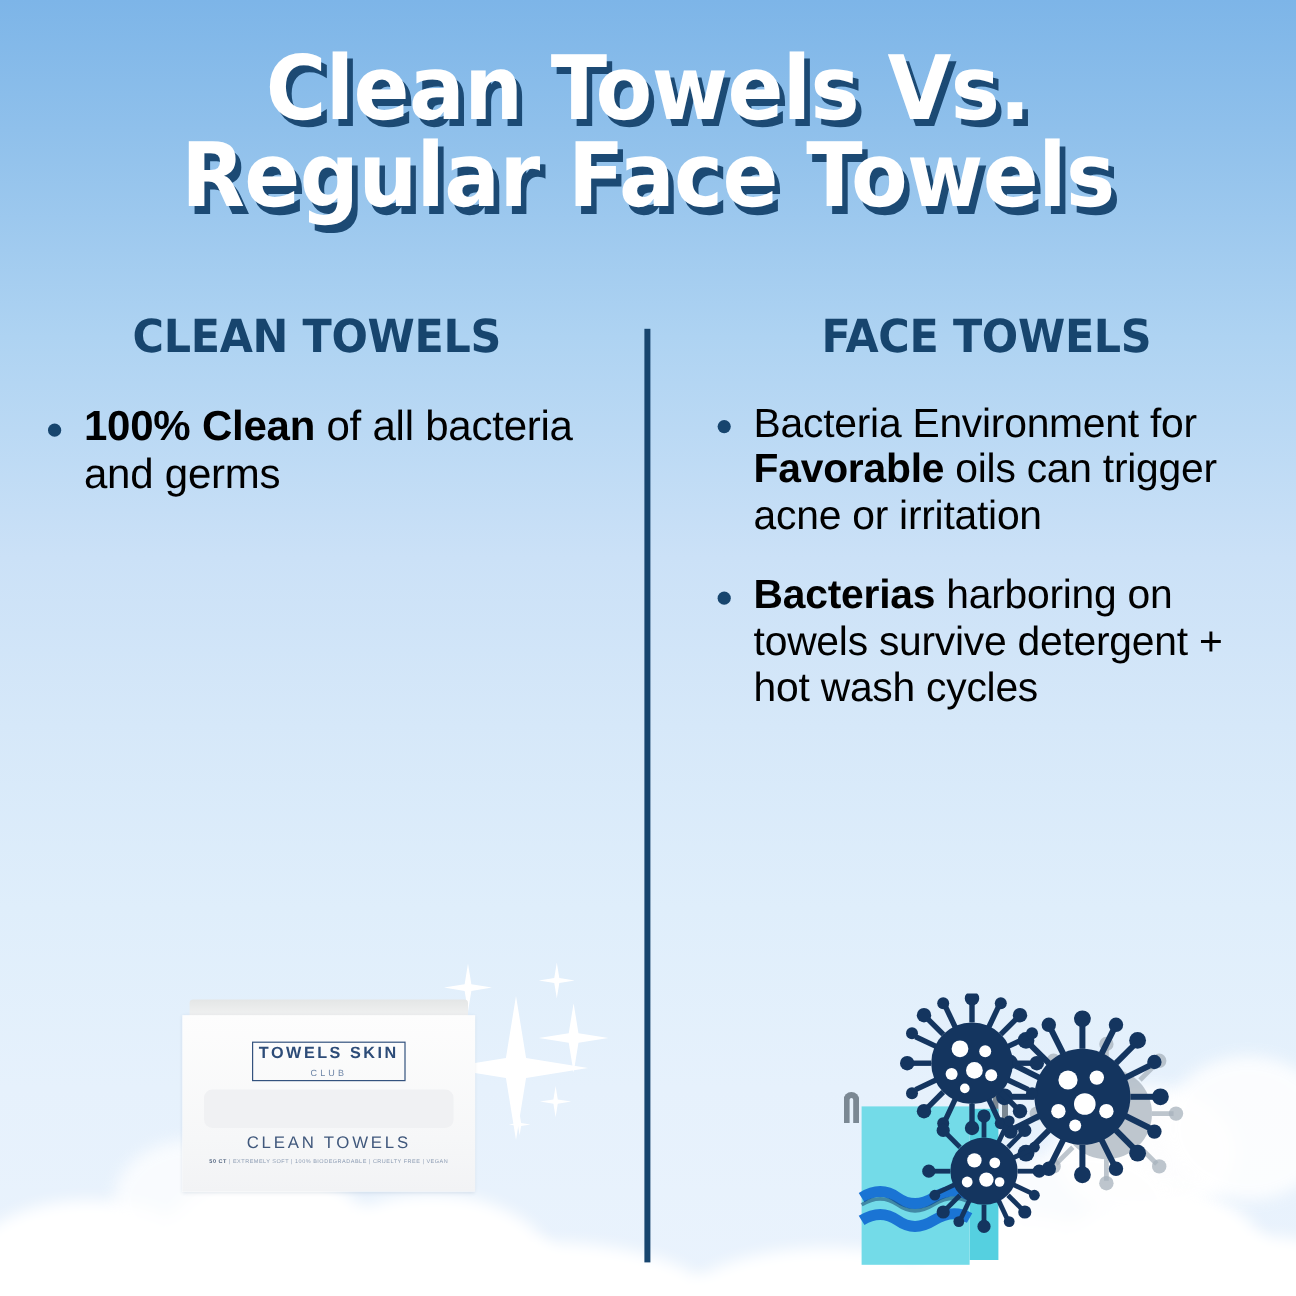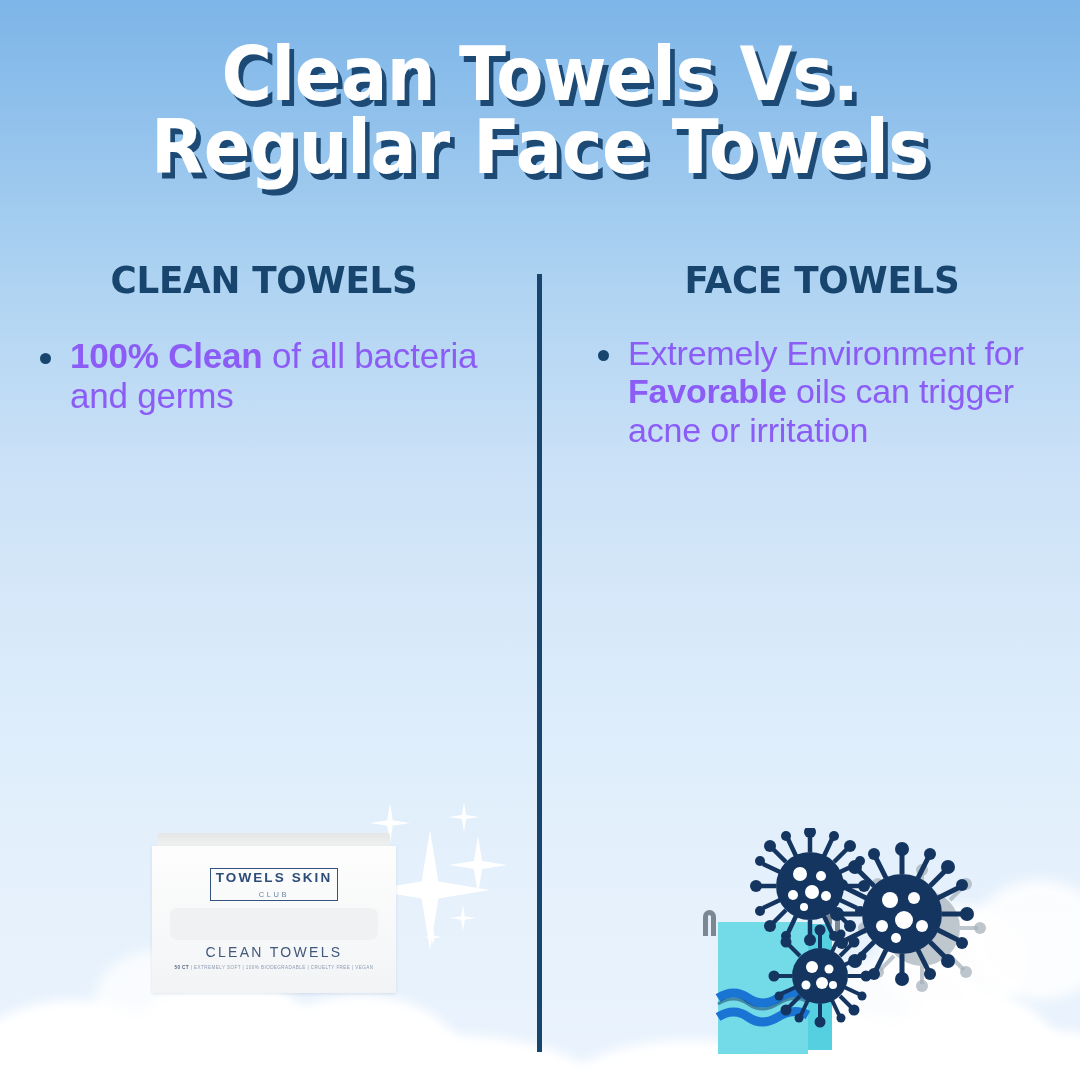--- a/index.html
+++ b/index.html
@@ -105,7 +105,7 @@
 
   .bullet {
     position: relative;
-    color: #8b5cf6;
+    color: #000000;
     font-size: 35px;
     line-height: 1.13;
     padding-left: 42px;

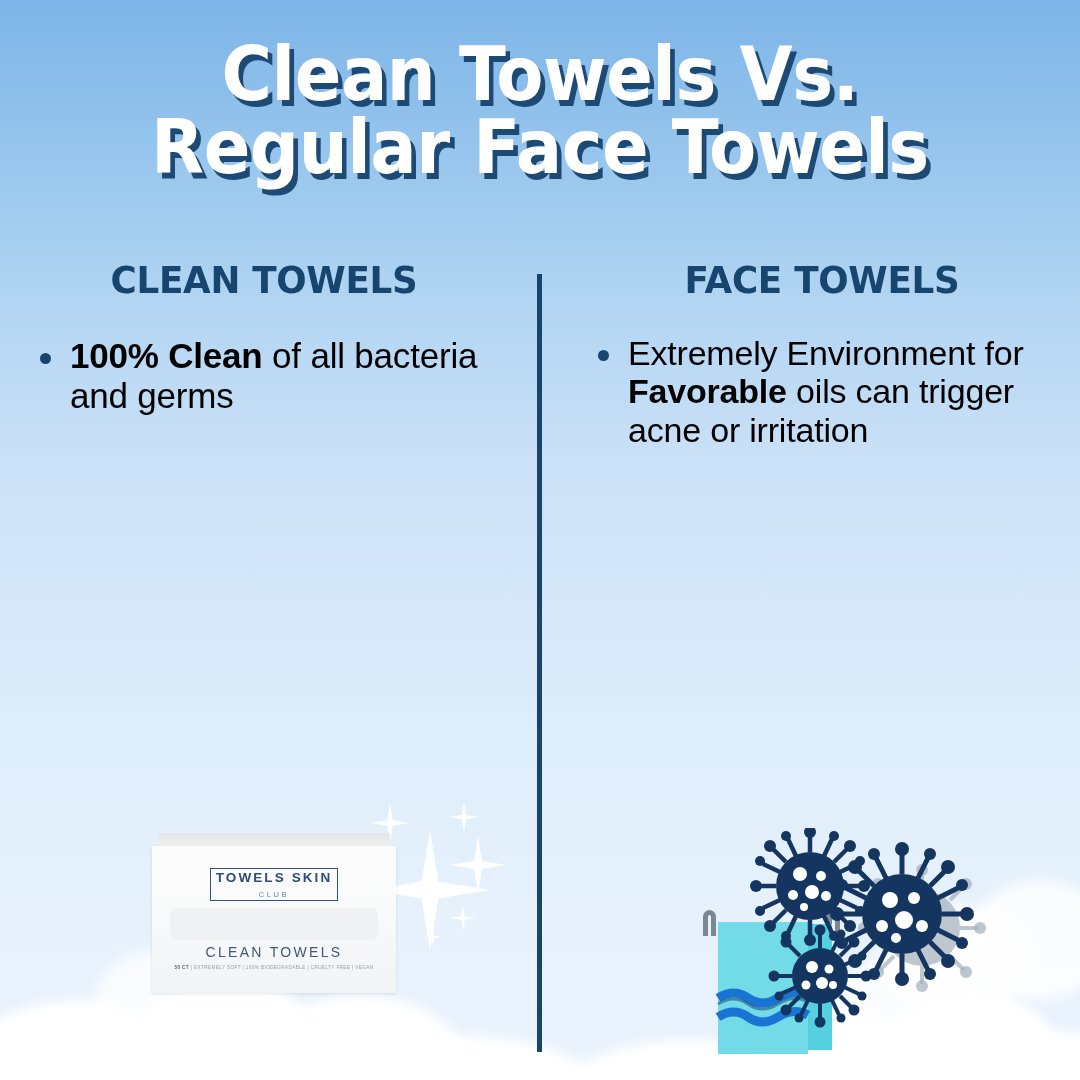--- a/index.html
+++ b/index.html
@@ -301,7 +301,7 @@
     <div class="col-header">FACE TOWELS</div>
     <ul class="bullet-list">
       <li class="bullet">
-        <span>Extremely Environment for </span><b>Favorable</b><span> oils can trigger acne or irritation</span>
+        <span>Bacteria Environment for </span><b>Favorable</b><span> oils can trigger acne or irritation</span>
       </li>
     </ul>
   </div>

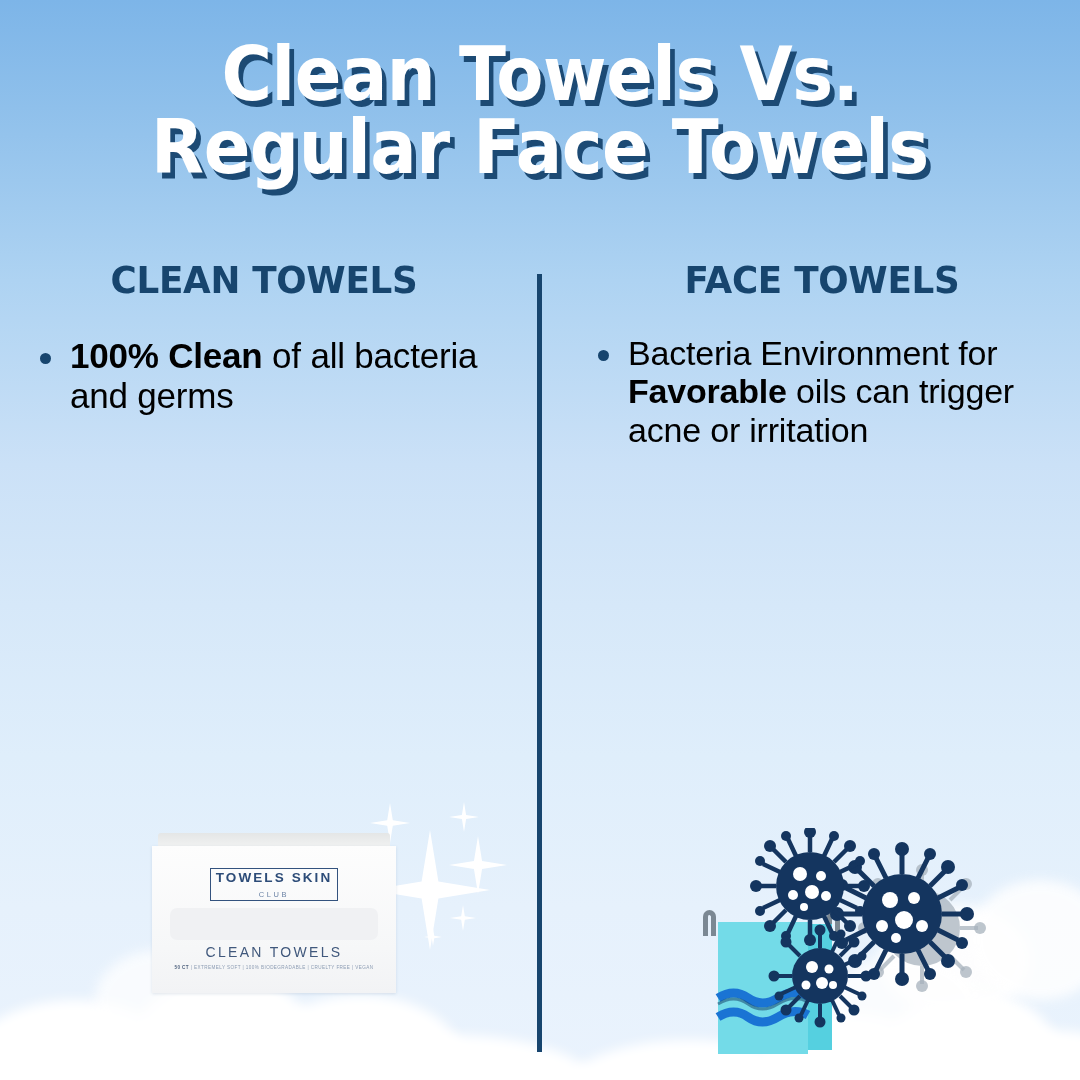--- a/index.html
+++ b/index.html
@@ -302,6 +302,9 @@
     <ul class="bullet-list">
       <li class="bullet">
         <span>Bacteria Environment for </span><b>Favorable</b><span> oils can trigger acne or irritation</span>
+      </li>
+      <li class="bullet">
+        <b>Bacterias</b><span> harboring on towels survive detergent + hot wash cycles</span>
       </li>
     </ul>
   </div>

